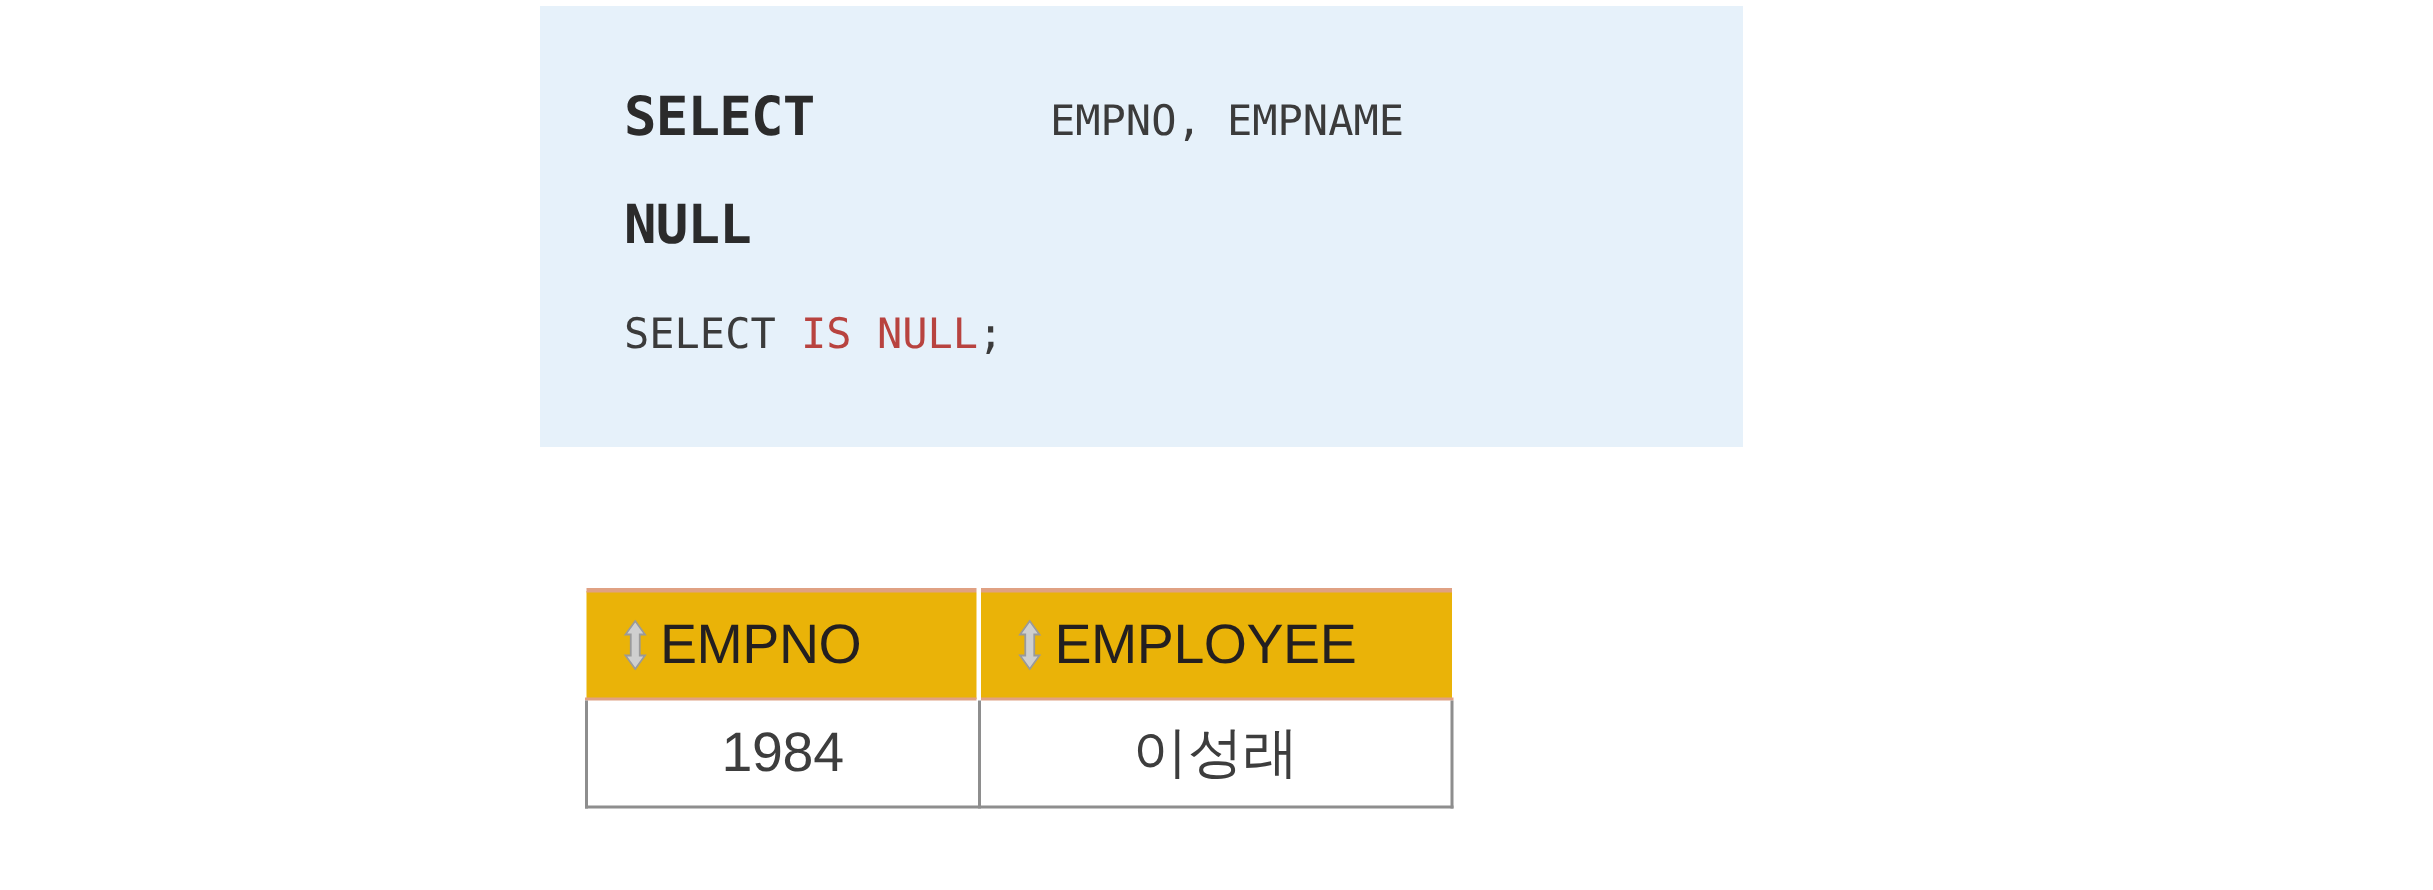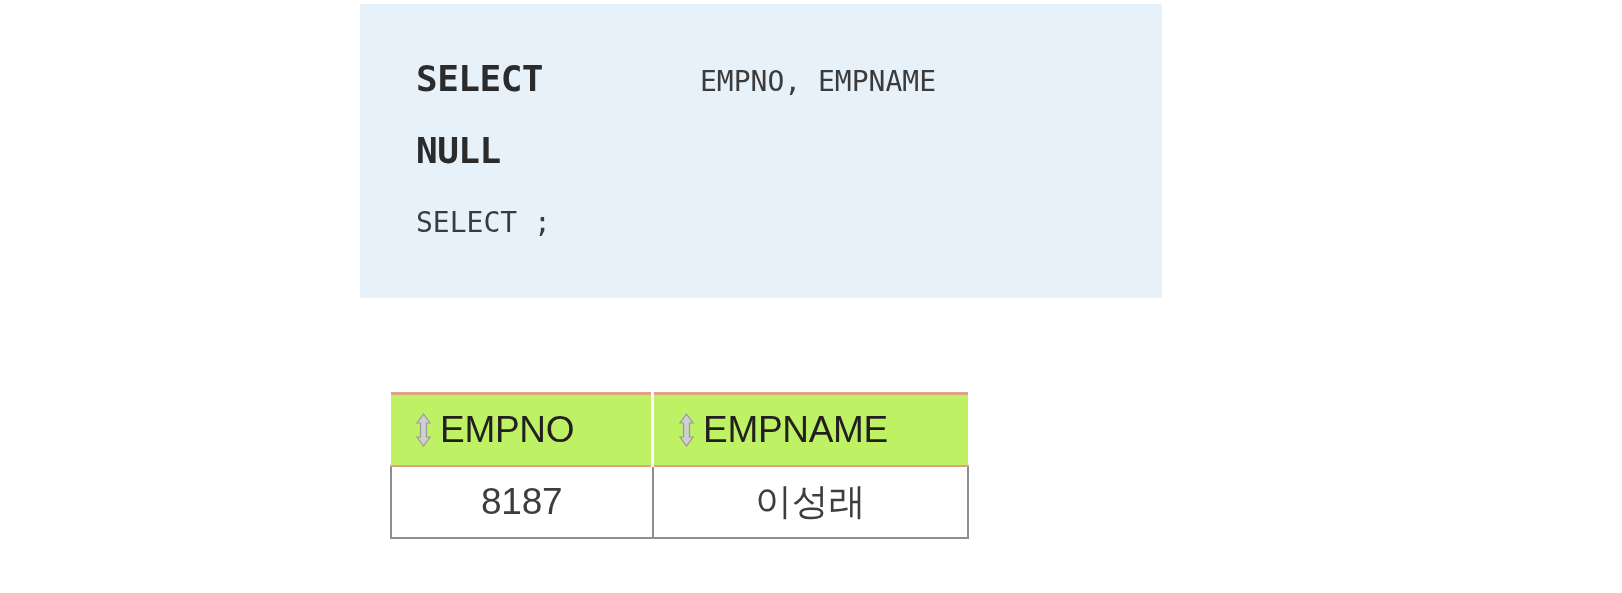--- a/index.html
+++ b/index.html
@@ -142,6 +142,7 @@
 
     <div class="sql-line">
       <span class="sql-operand">SELECT </span>
+        <span class="sql-operand sql-null">IS NULL</span>
         <span class="sql-operand sql-semi">;</span>
     </div>
 

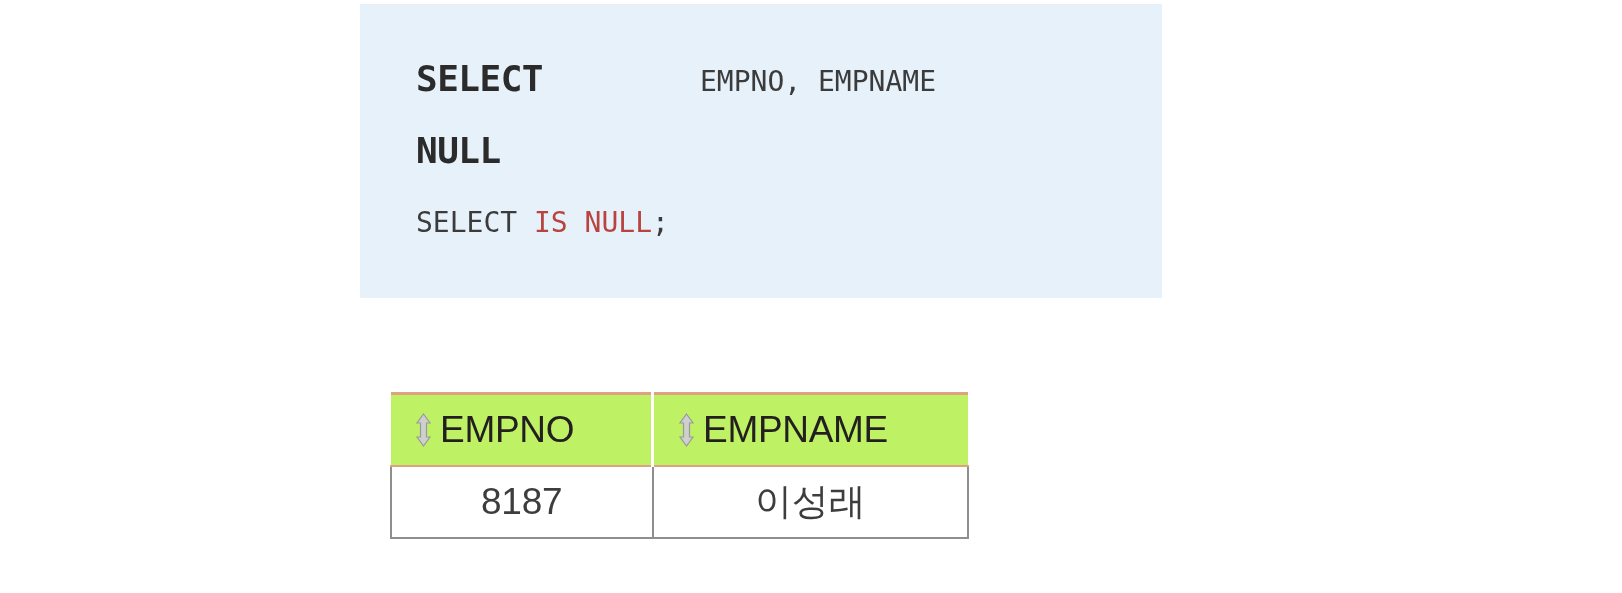--- a/index.html
+++ b/index.html
@@ -79,7 +79,7 @@
     margin: 0;
   }
   .grid-head-cell {
-    background: #bef264;
+    background: #eab308;
     border-top: 3px solid #e0a183;
     border-bottom: 2px solid #e0a183;
     border-right: 3px solid #ffffff;

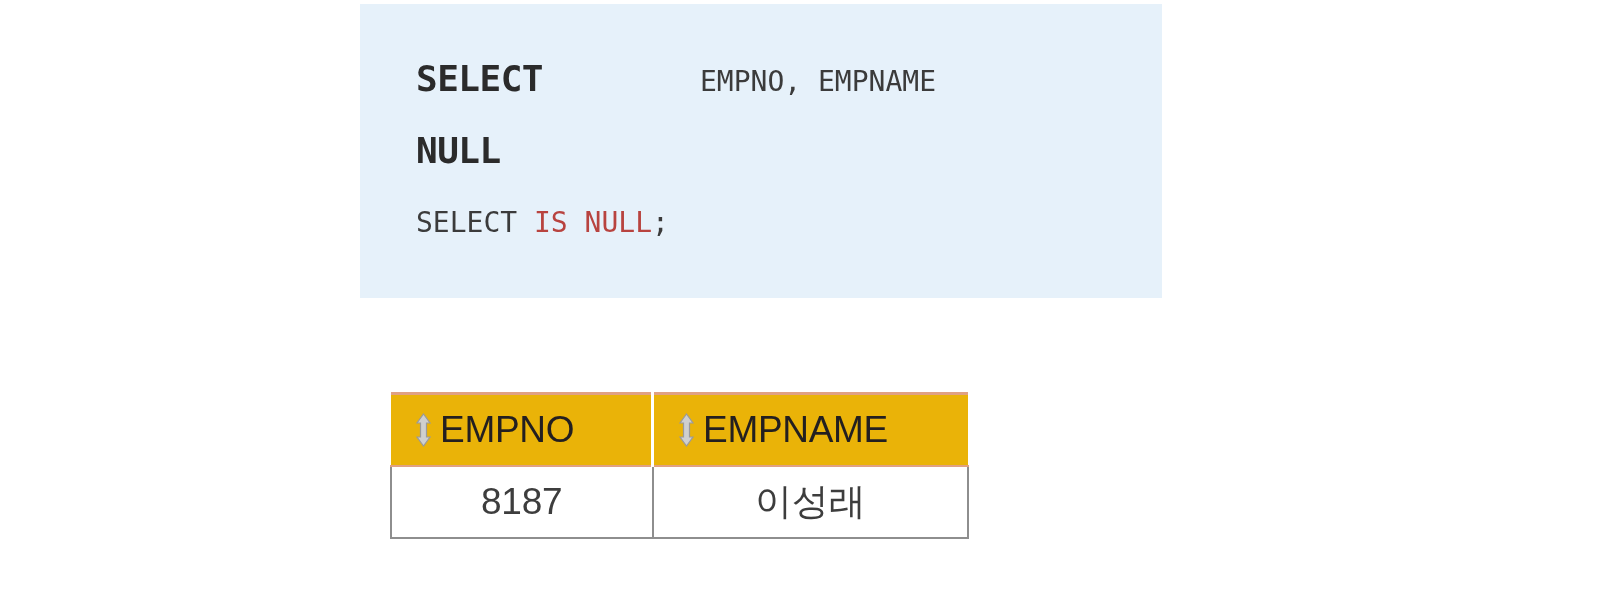--- a/index.html
+++ b/index.html
@@ -165,7 +165,7 @@
           <svg class="sort-icon" viewBox="0 0 17 34">
             <polygon points="8.5,1 15,10 11.5,10 11.5,24 15,24 8.5,33 2,24 5.5,24 5.5,10 2,10" fill="#cfcfcf" stroke="#9a9a9a" stroke-width="1.2"></polygon>
           </svg>
-          <span class="head-label">EMPNAME</span>
+          <span class="head-label">EMPLOYEE</span>
         </div>
       </th>
     </tr>

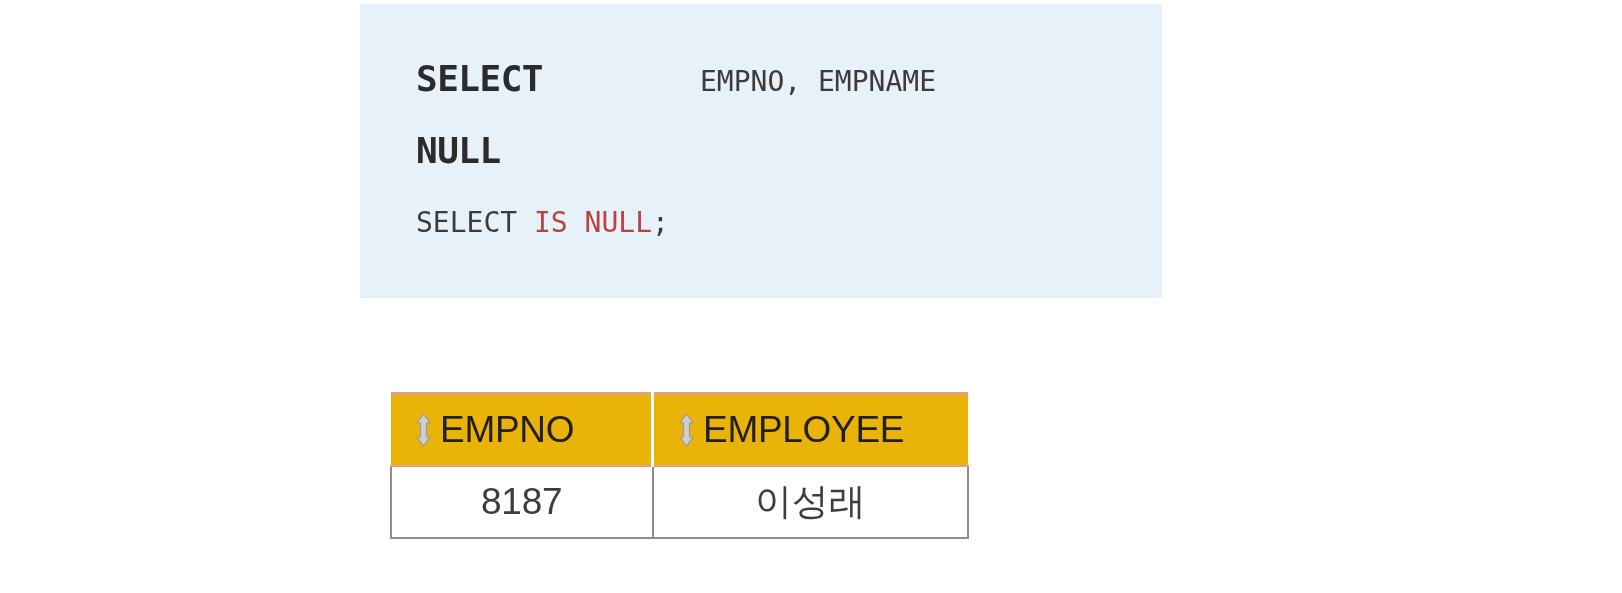--- a/index.html
+++ b/index.html
@@ -172,7 +172,7 @@
   </thead>
   <tbody>
     <tr>
-      <td class="grid-body-cell col-empno">8187</td>
+      <td class="grid-body-cell col-empno">1984</td>
       <td class="grid-body-cell col-empname">이성래</td>
     </tr>
   </tbody>

